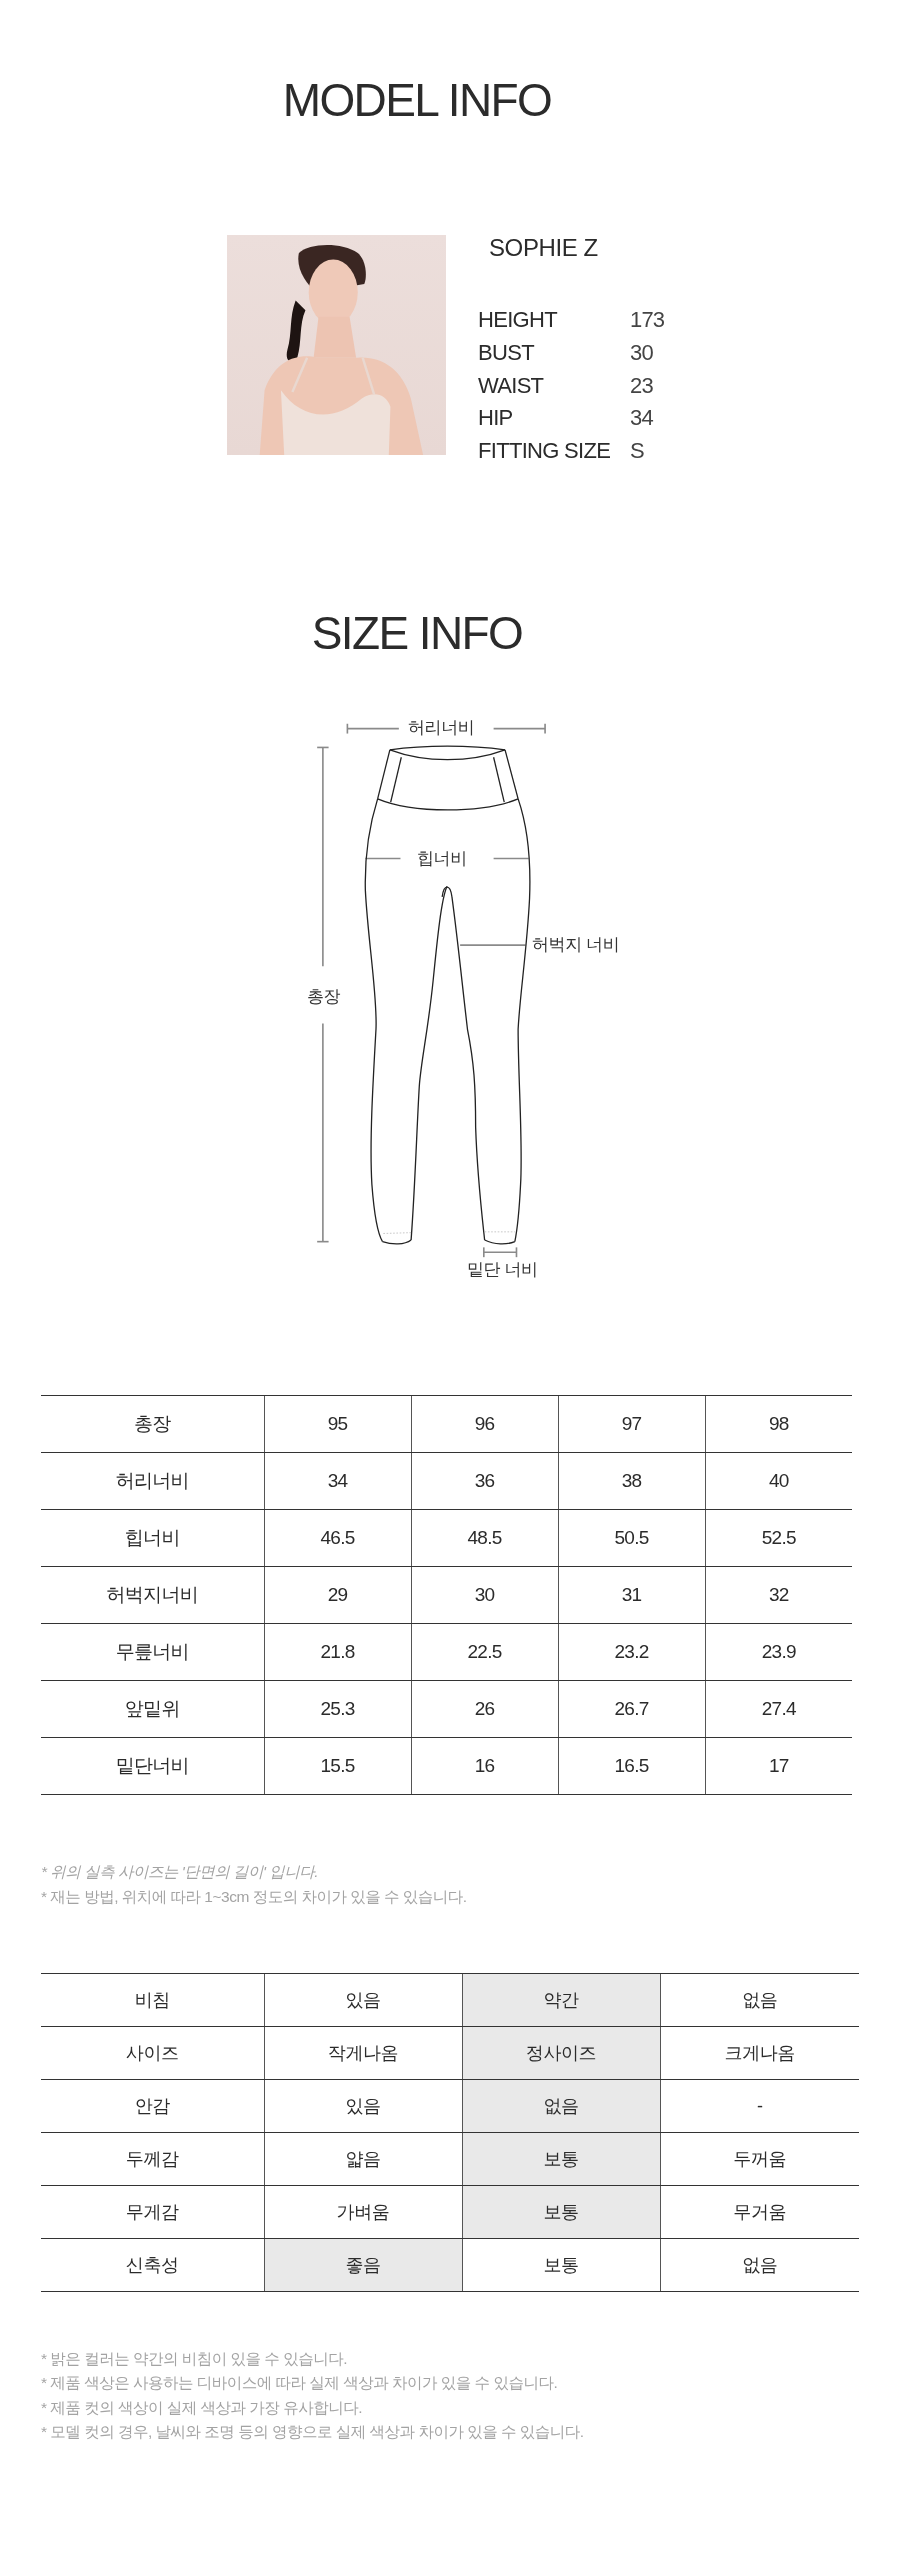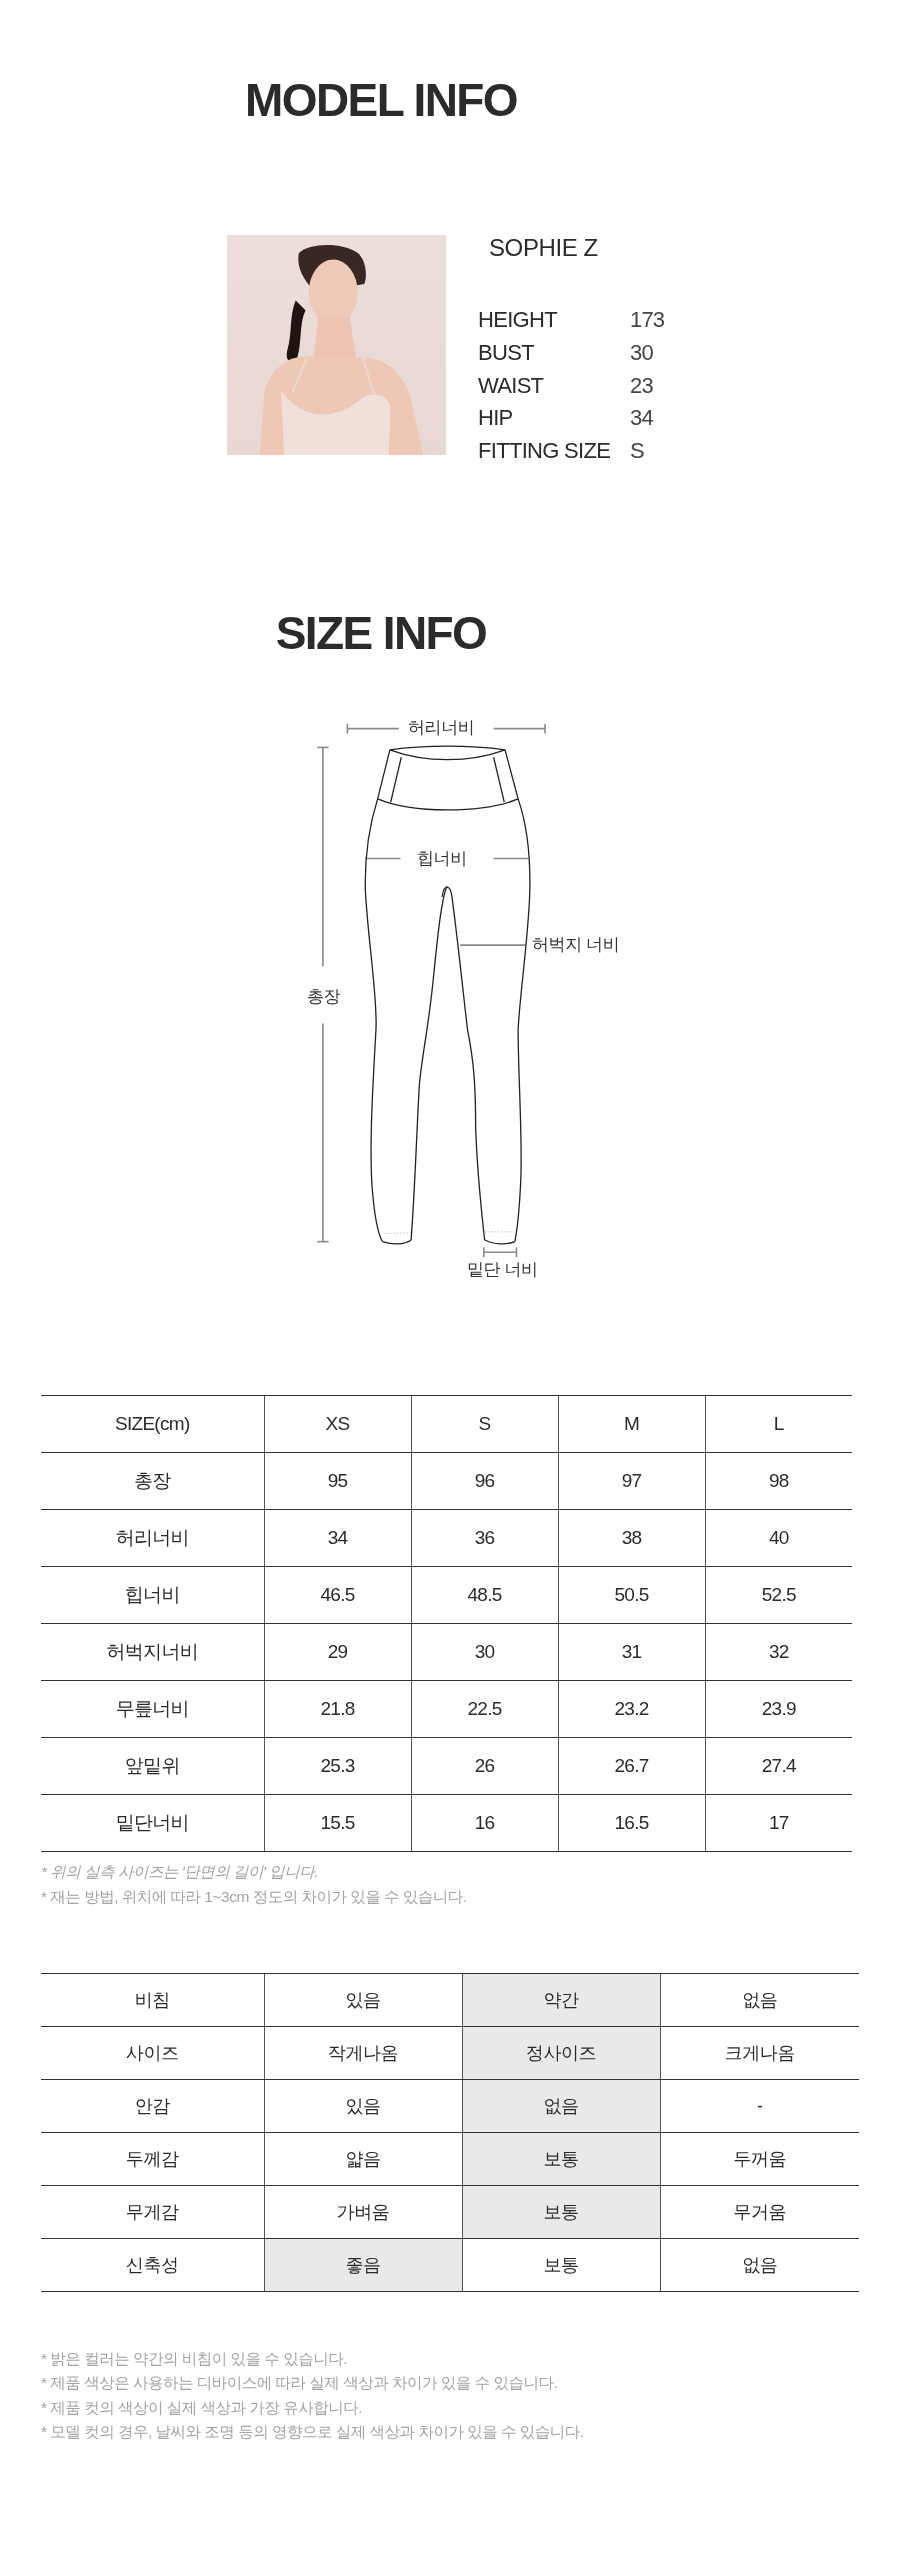--- a/index.html
+++ b/index.html
@@ -8,7 +8,7 @@
   .abs { position: absolute; }
 
   .section-title { position: absolute; left: 0; width: 762px; text-align: center;
-                   font-size: 46px; font-weight: bold; letter-spacing: -1.6px; color: #2b2b2b; line-height: 1; }
+                   font-size: 46px; font-weight: normal; letter-spacing: -1.6px; color: #2b2b2b; line-height: 1; padding-left: 36px; }
 
   
   .photo { position: absolute; left: 227px; top: 235px; width: 219px; height: 220px;

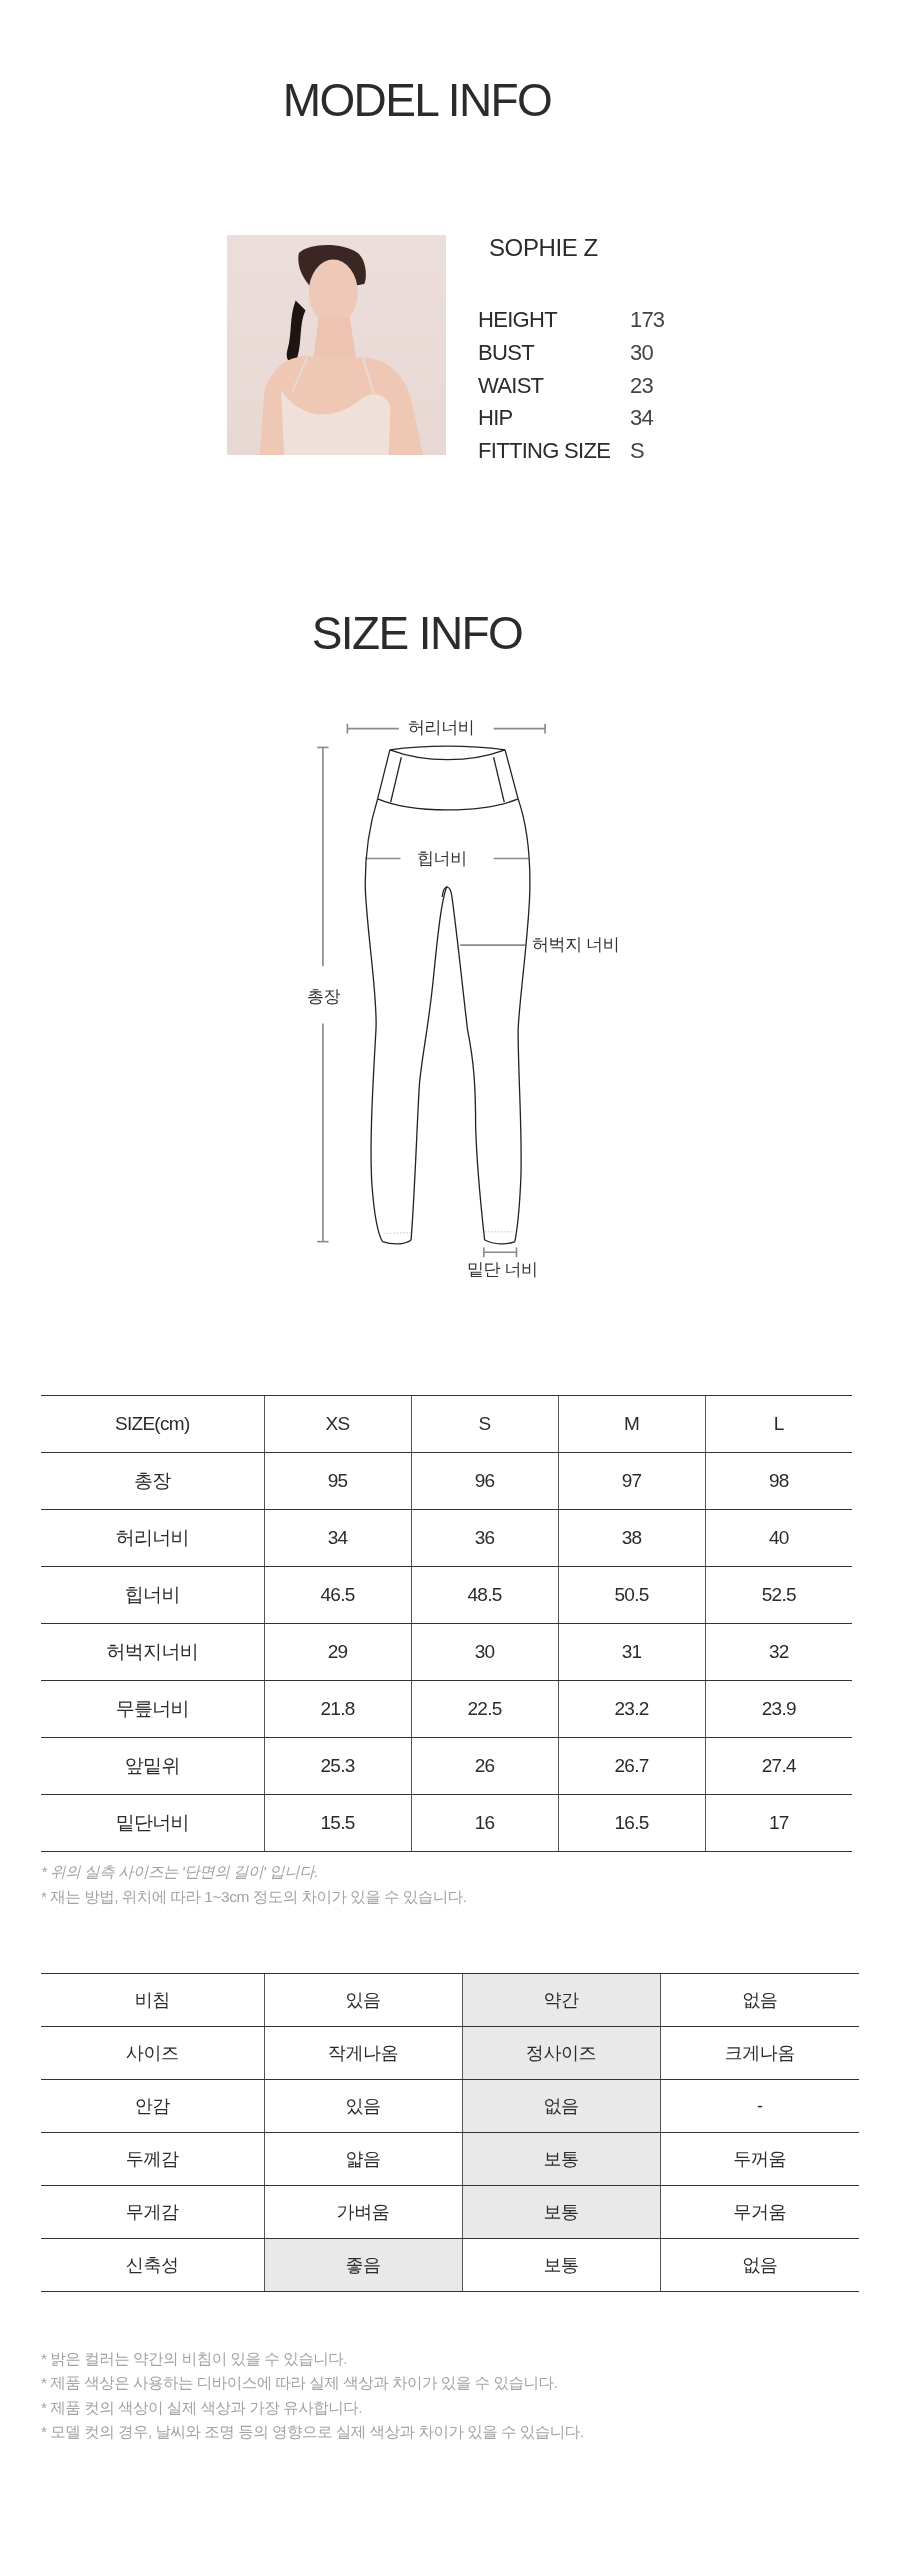--- a/index.html
+++ b/index.html
@@ -147,13 +147,6 @@
       <col style="width:147px">
     </colgroup>
   <tbody>
-      <tr>
-    <td>SIZE(cm)</td>
-    <td>XS</td>
-    <td>S</td>
-    <td>M</td>
-    <td>L</td>
-  </tr>
   <tr>
     <td>총장</td>
     <td>95</td>

